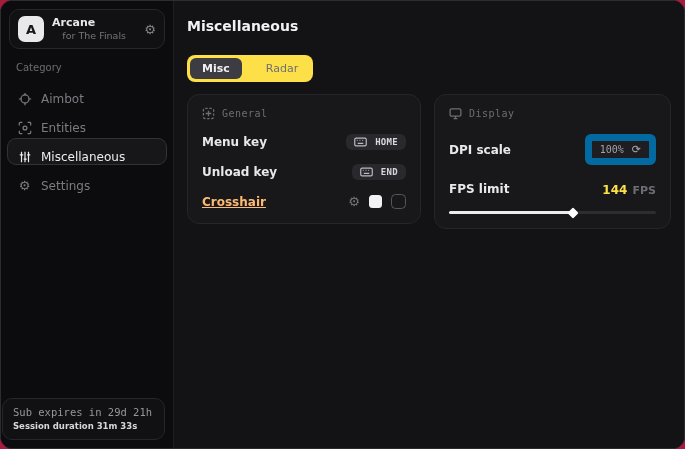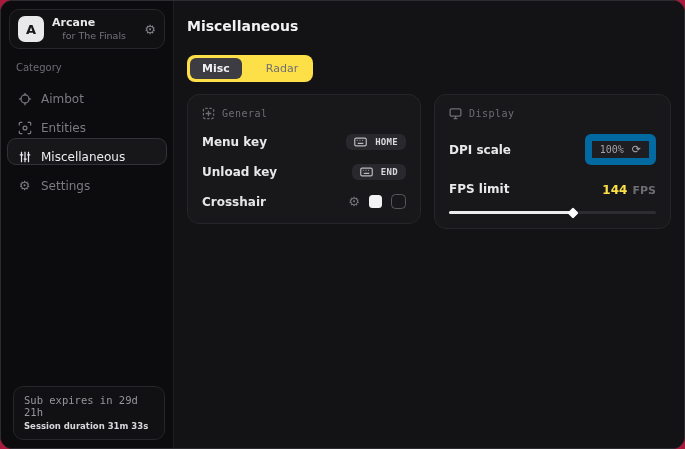--- a/index.html
+++ b/index.html
@@ -113,7 +113,7 @@
     display: flex; align-items: center; justify-content: space-between;
   }
   .row-label { font-size: 12px; font-weight: bold; color: #e8e8ea; }
-  .row-label.dim { color: #e5e5e5; }
+  .row-label.dim { color: #fdba74; text-decoration: underline; }
   .key-btn {
     display: inline-flex; align-items: center; gap: 8px;
     background: #28282d; border-radius: 6px;

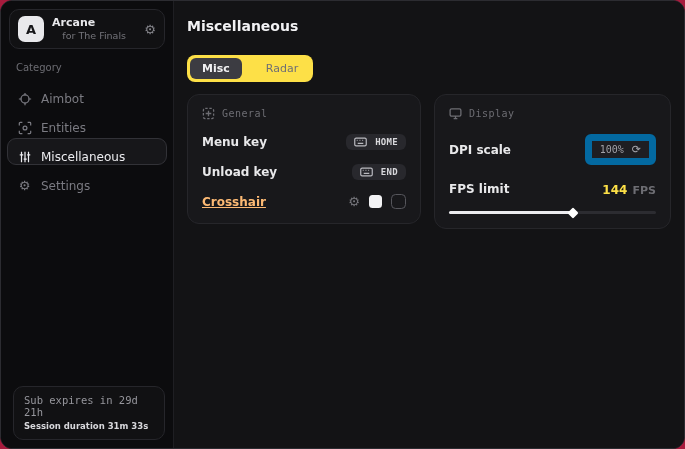--- a/index.html
+++ b/index.html
@@ -65,7 +65,7 @@
   .nav-icon svg { width: 14px; height: 14px; stroke: currentColor; fill: none; stroke-width: 1.4; }
   .gear-glyph { font-size: 13px; line-height: 1; }
   .sub-card {
-    position: absolute; left: 12px; right: 8px; bottom: 8px;
+    position: absolute; left: 1px; right: 8px; bottom: 8px;
     border: 1px solid #26262b; border-radius: 10px;
     background: #111113;
     padding: 7px 10px 8px 10px;

